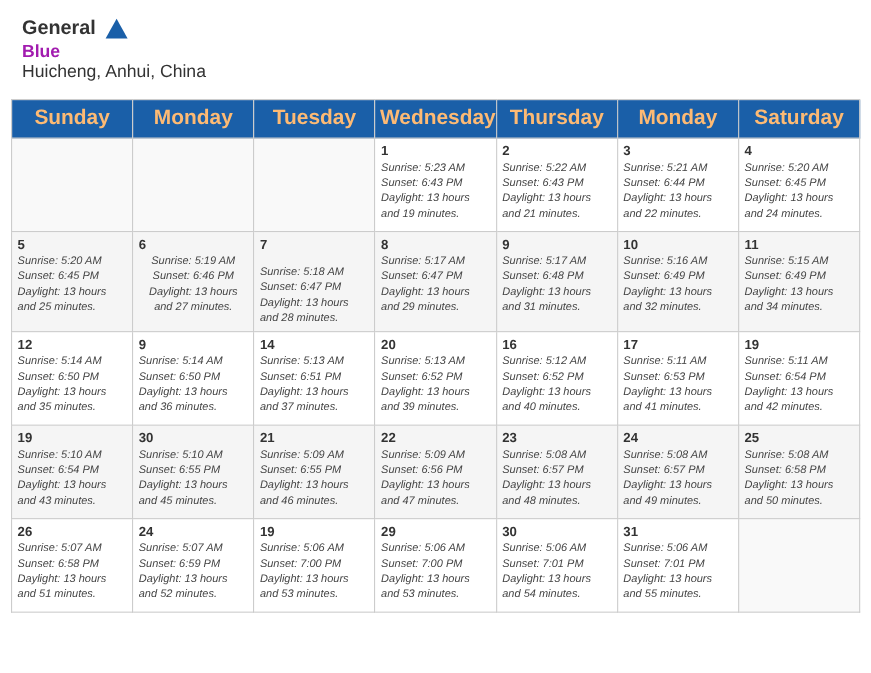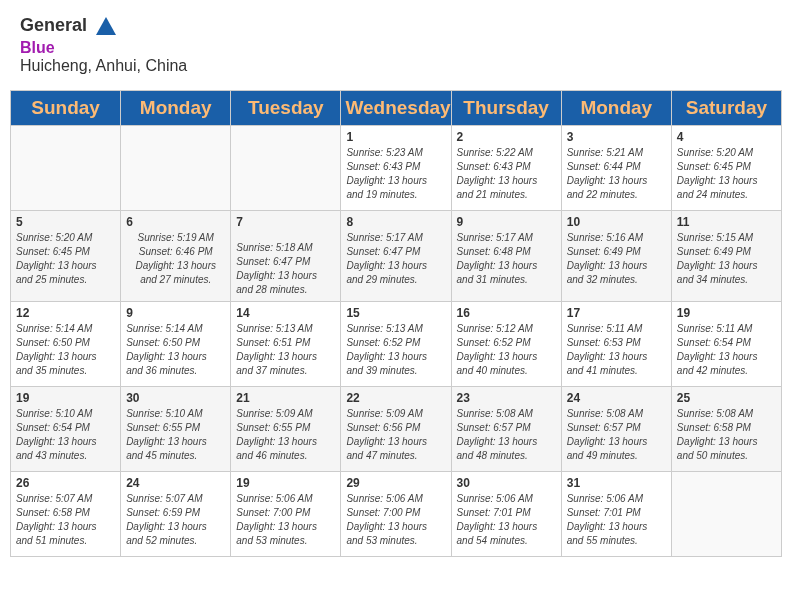--- a/index.html
+++ b/index.html
@@ -229,7 +229,7 @@
 and 37 minutes.</div>
         </td>
         <td>
-          <div class="day-number">15</div>
+          <div class="day-number">20</div>
           <div class="day-info" style="white-space: pre-line;">Sunrise: 5:13 AM
 Sunset: 6:52 PM
 Daylight: 13 hours

